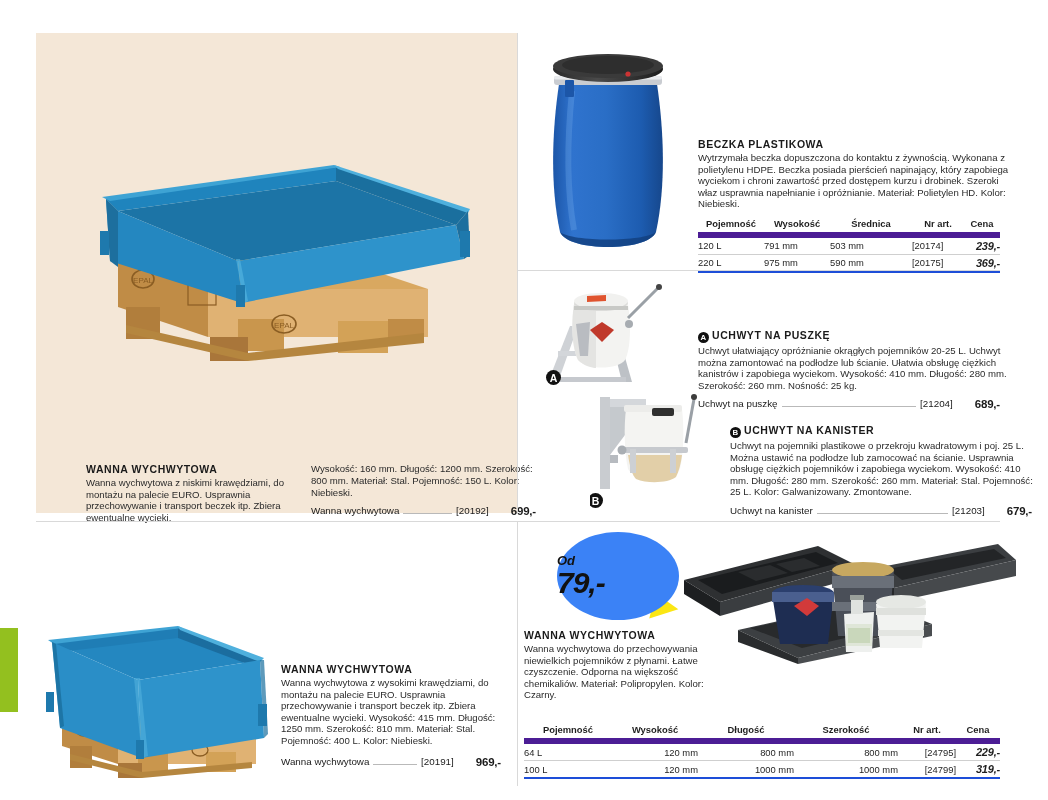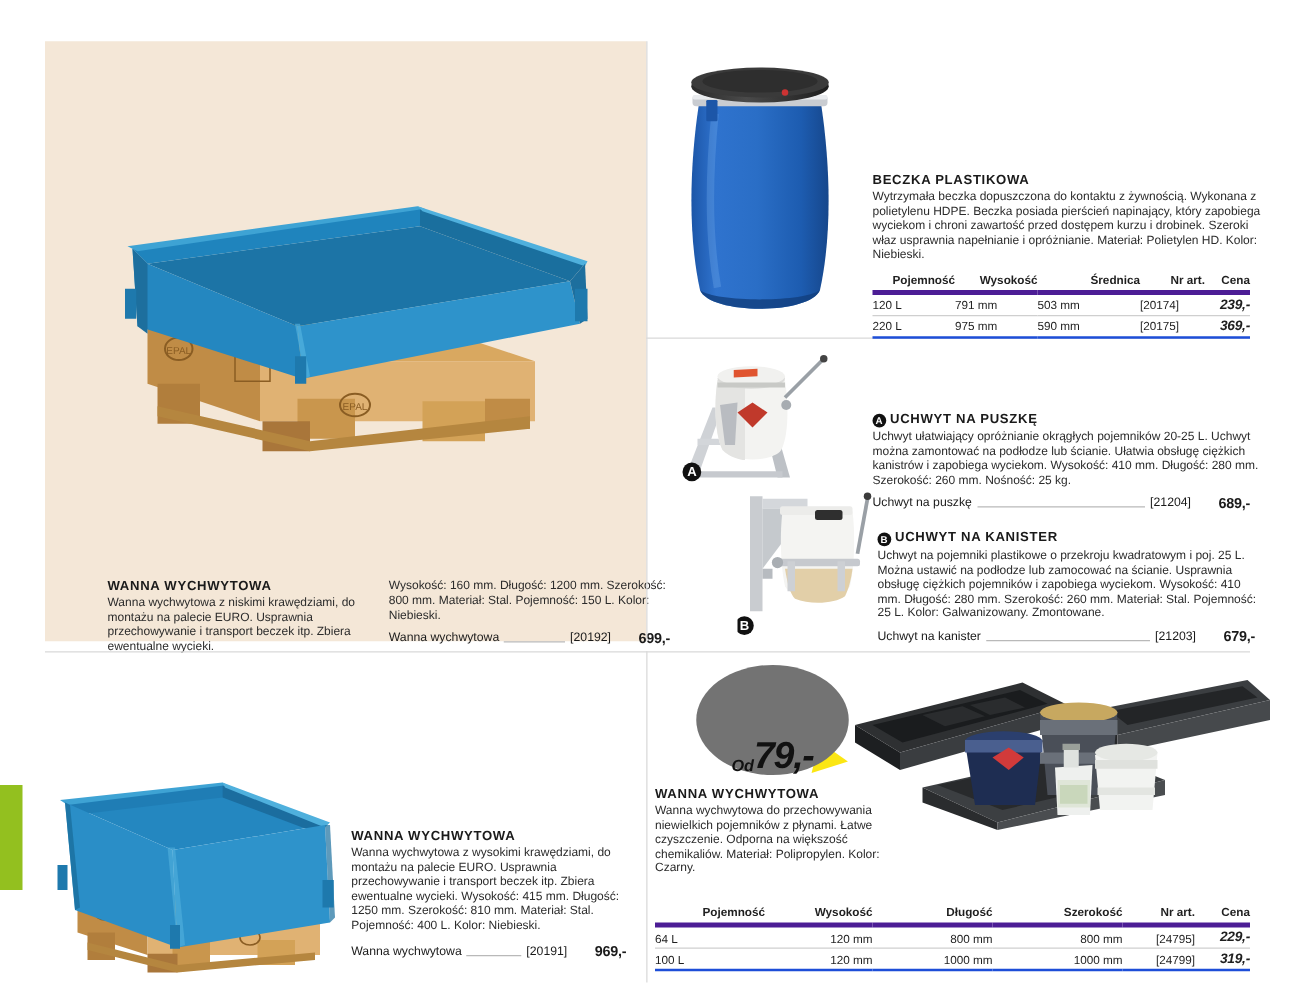--- a/index.html
+++ b/index.html
@@ -45,8 +45,8 @@
   
   table.spec { border-collapse:collapse; font-size:9.4px; color:#1f1f1f; margin-top:6px; }
   table.spec th {
-    font-weight:bold; text-align:right; padding:2px 0 3px 0;
-    border-bottom:4px solid #4c1d95; white-space:nowrap;
+    font-weight:bold; text-align:center; padding:2px 0 3px 0;
+    border-bottom:6px solid #4c1d95; white-space:nowrap;
   }
   table.spec td {
     padding:2px 0 2px 0; border-bottom:1px solid #cfcfcf; white-space:nowrap;

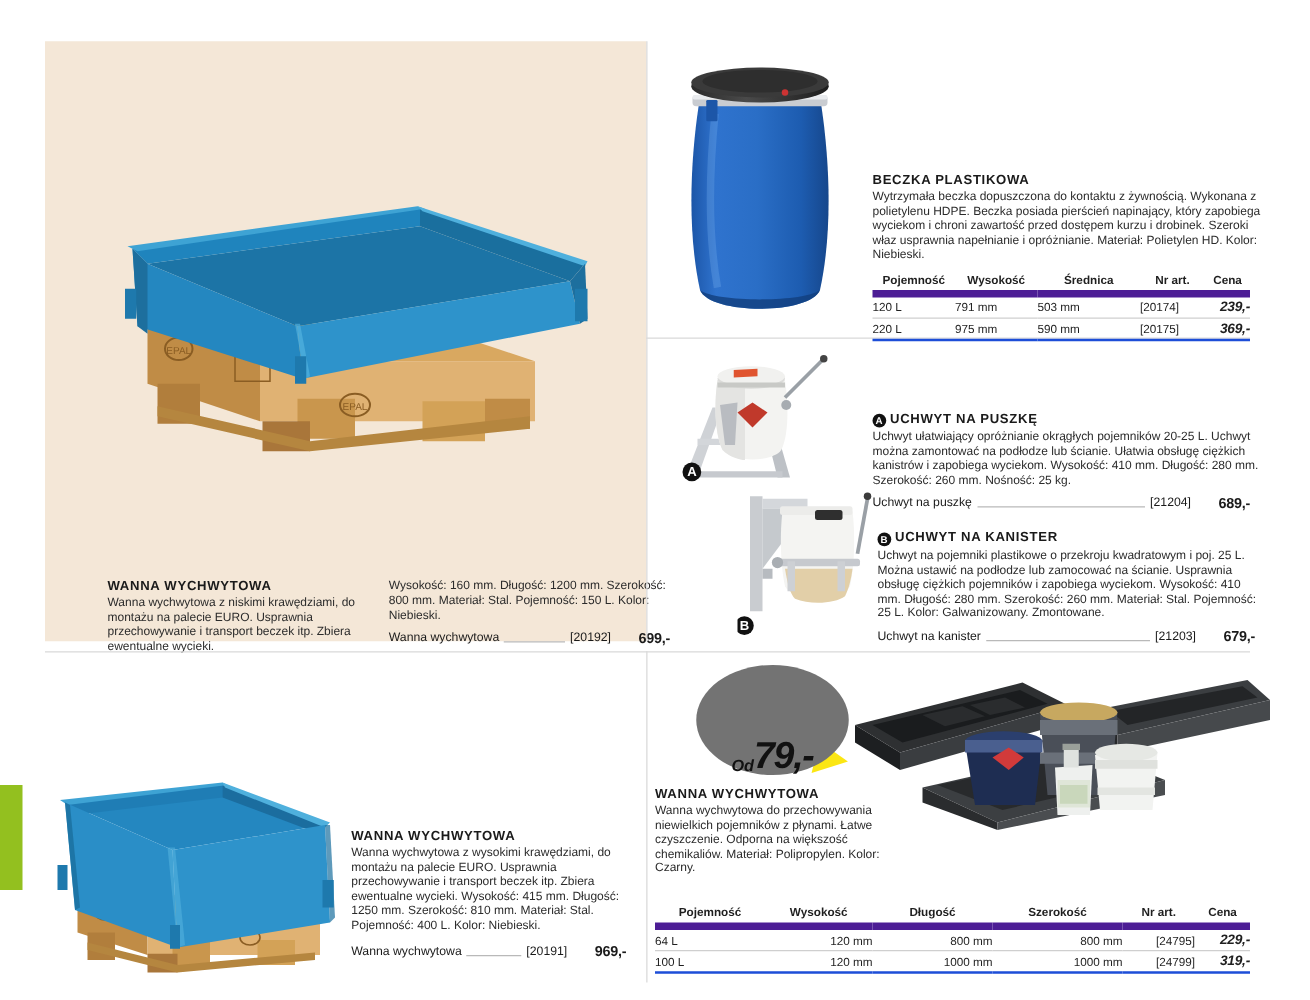--- a/index.html
+++ b/index.html
@@ -308,7 +308,7 @@
     <span class="abmark onimg" style="left:-2px; top:108px;">B</span>
   </div>
 
-  <div class="rc rc-txt" style="left:702px; top:424px;">
+  <div class="rc rc-txt" style="left:730px; top:424px;">
     <div class="ptitle">
       <span class="abmark">B</span><span>UCHWYT NA KANISTER</span>
     </div>

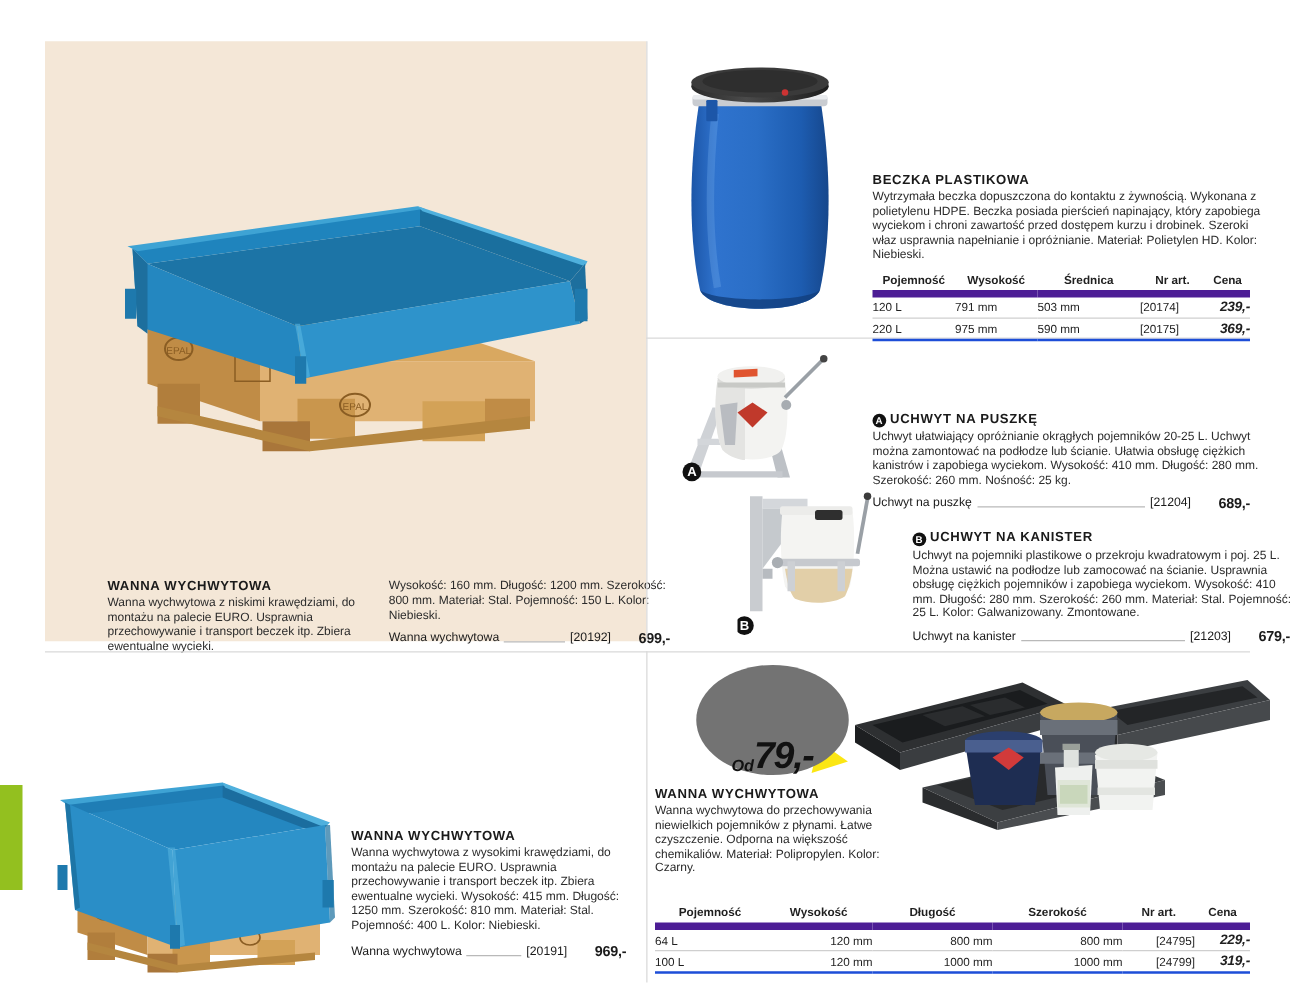--- a/index.html
+++ b/index.html
@@ -69,8 +69,8 @@
   
   .bubble {
     position:absolute; left:557px; top:532px; width:122px; height:88px;
-    background:#737373; border-radius:50%;
-    display:flex; flex-direction:row; align-items:flex-end; justify-content:center;
+    background:#3b82f6; border-radius:50%;
+    display:flex; flex-direction:column; align-items:flex-start; justify-content:center;
     z-index:6;
   }
   .bubble .od { font-size:13px; font-style:italic; font-weight:bold; color:#111; line-height:1; margin-bottom:1px; }

